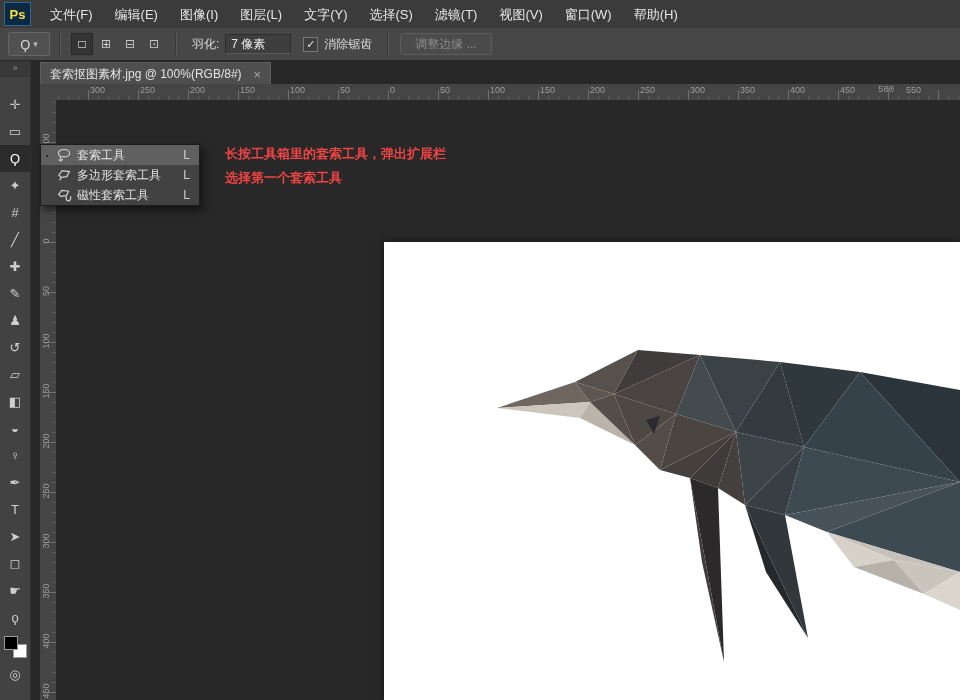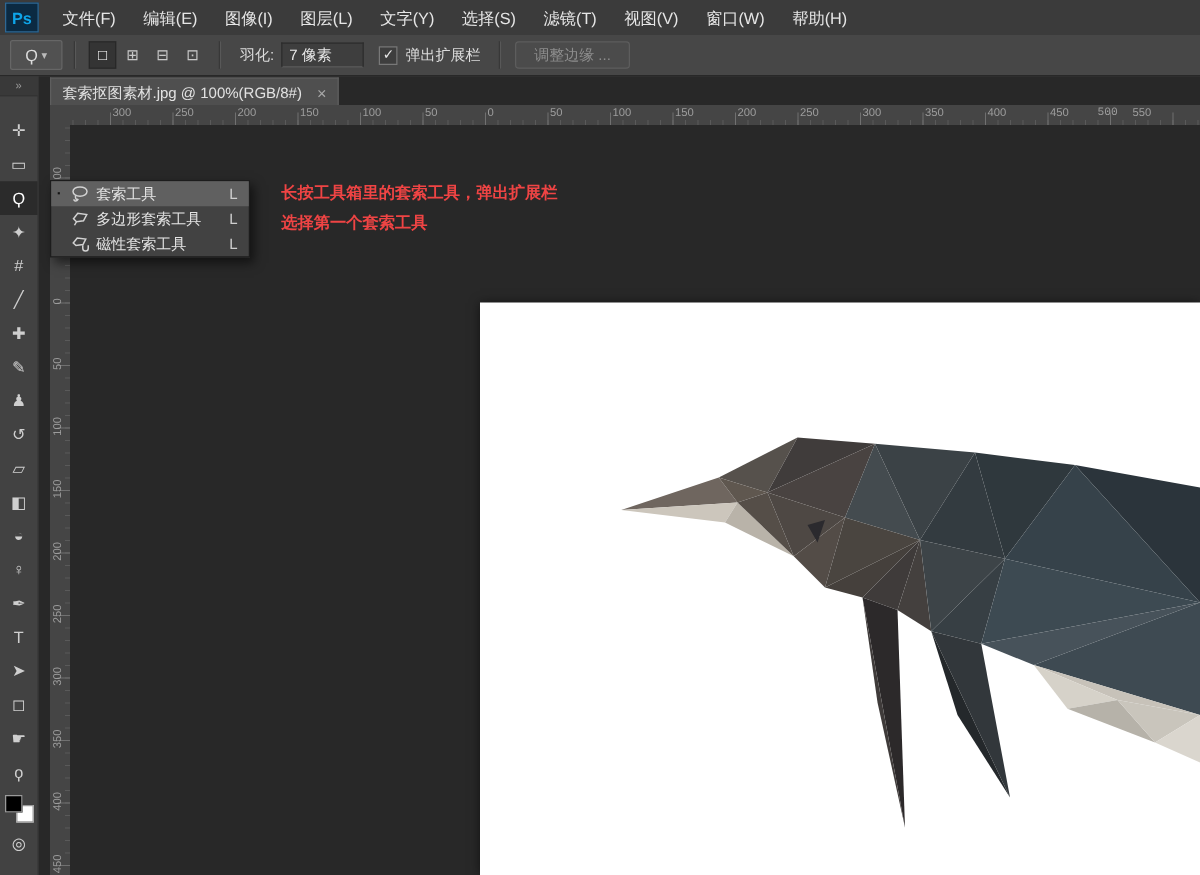--- a/index.html
+++ b/index.html
@@ -8,7 +8,7 @@
   
   .menubar{position:absolute;left:0;top:0;width:960px;height:28px;background:#3b3b3b;
            border-bottom:1px solid #2c2c2c;display:flex;align-items:center;z-index:10;}
-  .ps-logo{width:25px;height:22px;margin:0 8px 0 4px;background:#0b2a42;color:#0ea5e9;font-weight:bold;
+  .ps-logo{width:25px;height:22px;margin:0 8px 0 4px;background:#0b2a42;color:#fde047;font-weight:bold;
            font-size:13px;display:flex;align-items:center;justify-content:center;border-radius:0;
            border:1px solid #2f6894;}
   .menus{display:flex;}

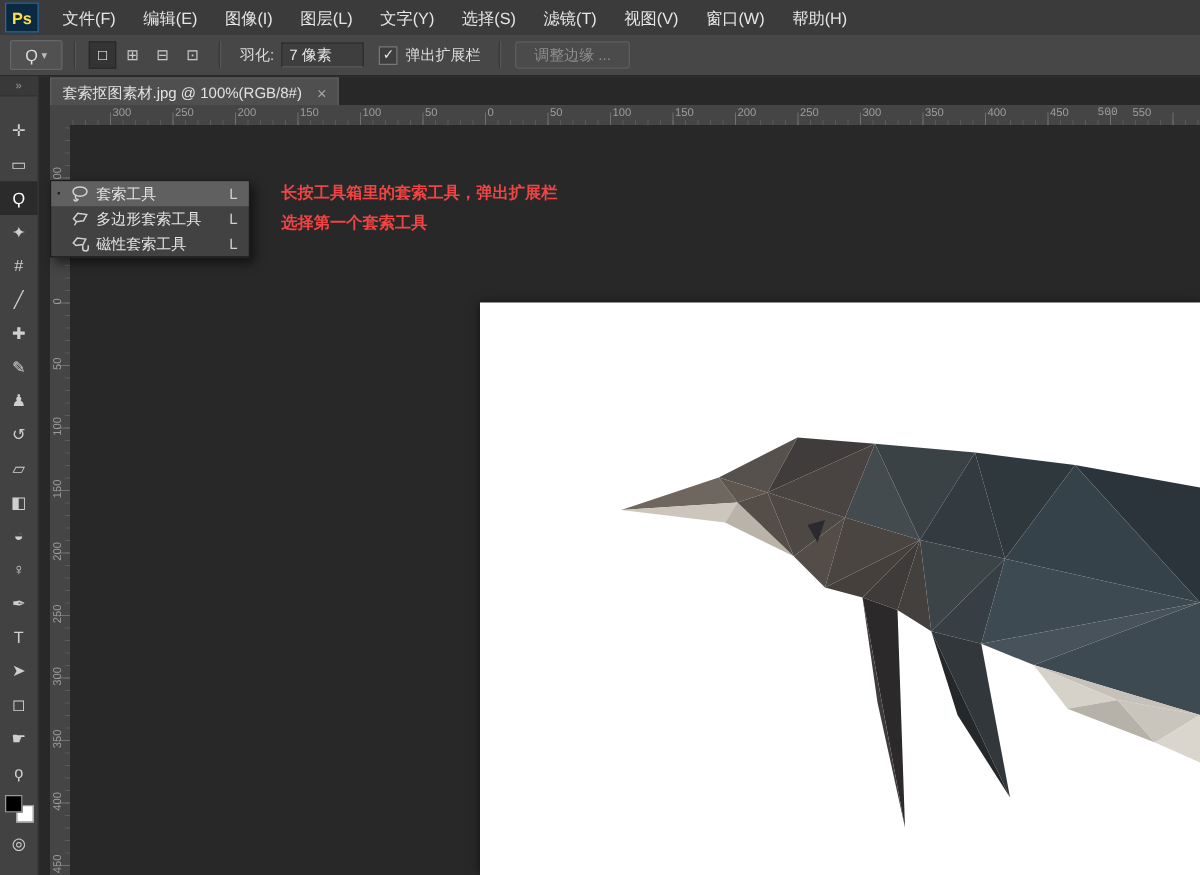--- a/index.html
+++ b/index.html
@@ -118,7 +118,7 @@
     <div class="checkbox">
       <span>✓</span>
     </div>
-    <span class="opt-label">弹出扩展栏</span>
+    <span class="opt-label">消除锯齿</span>
     <div class="sep"></div>
     <div class="refine-btn">调整边缘 ...</div>
   </div>

